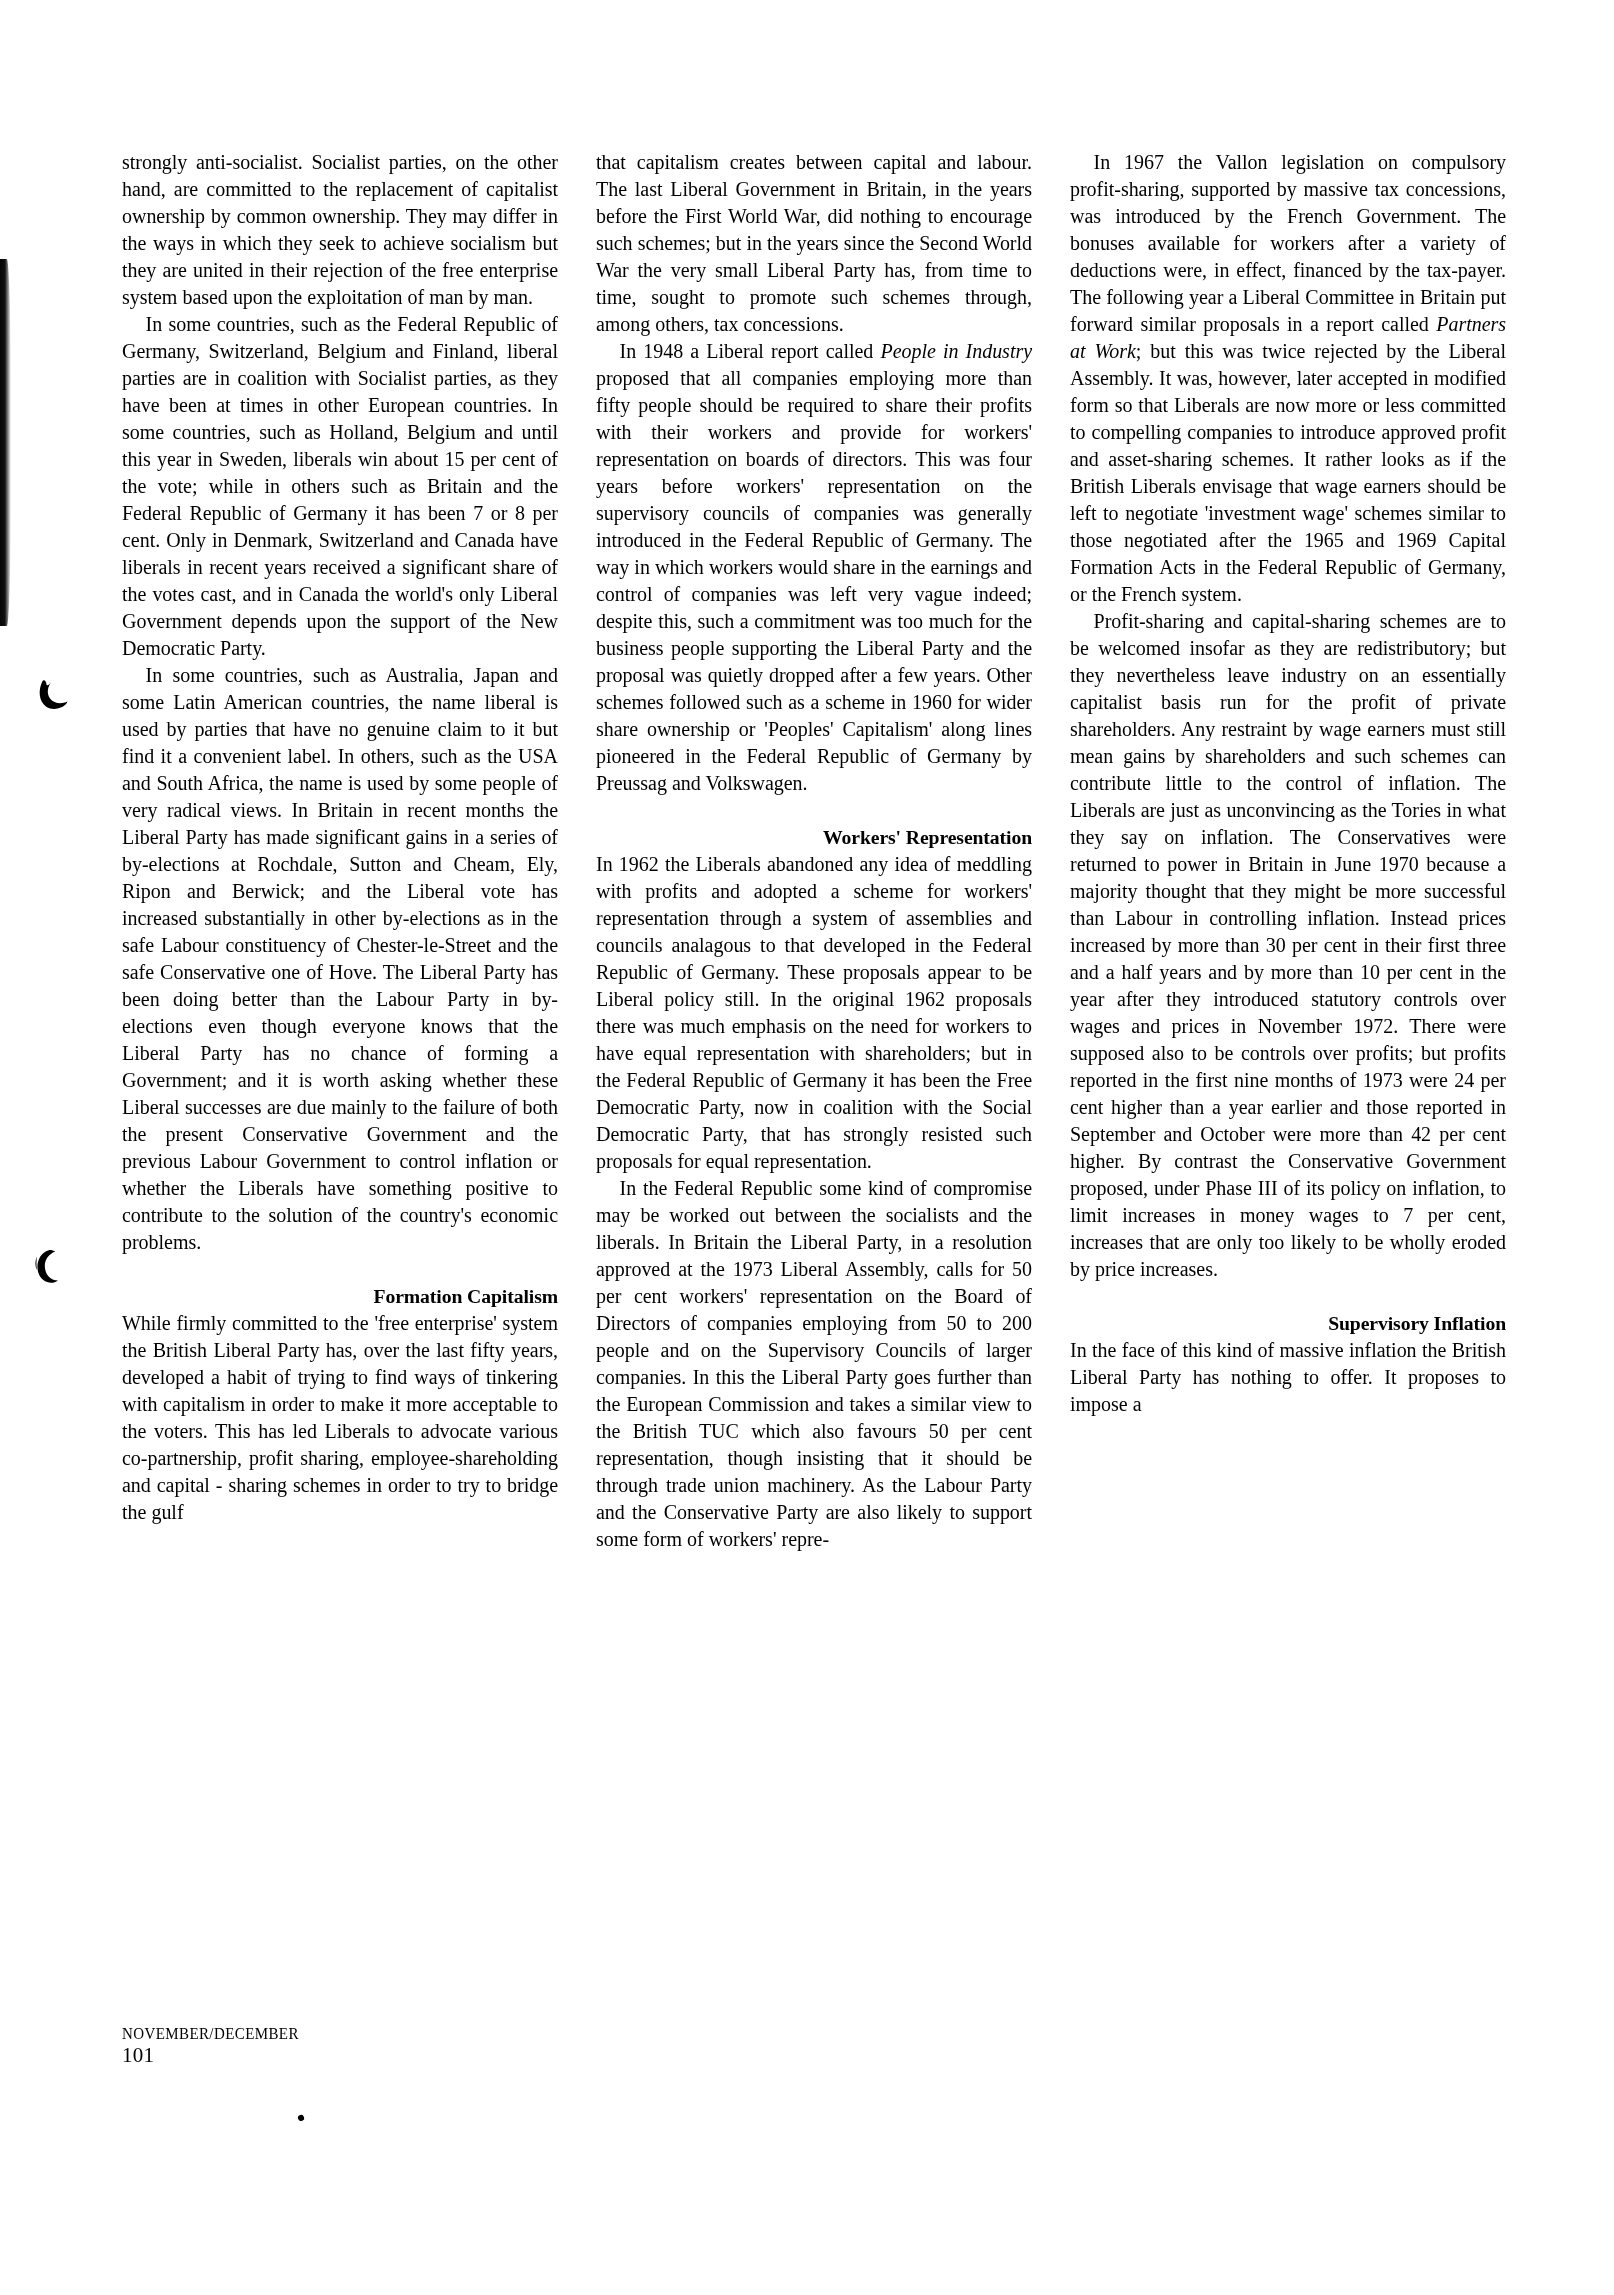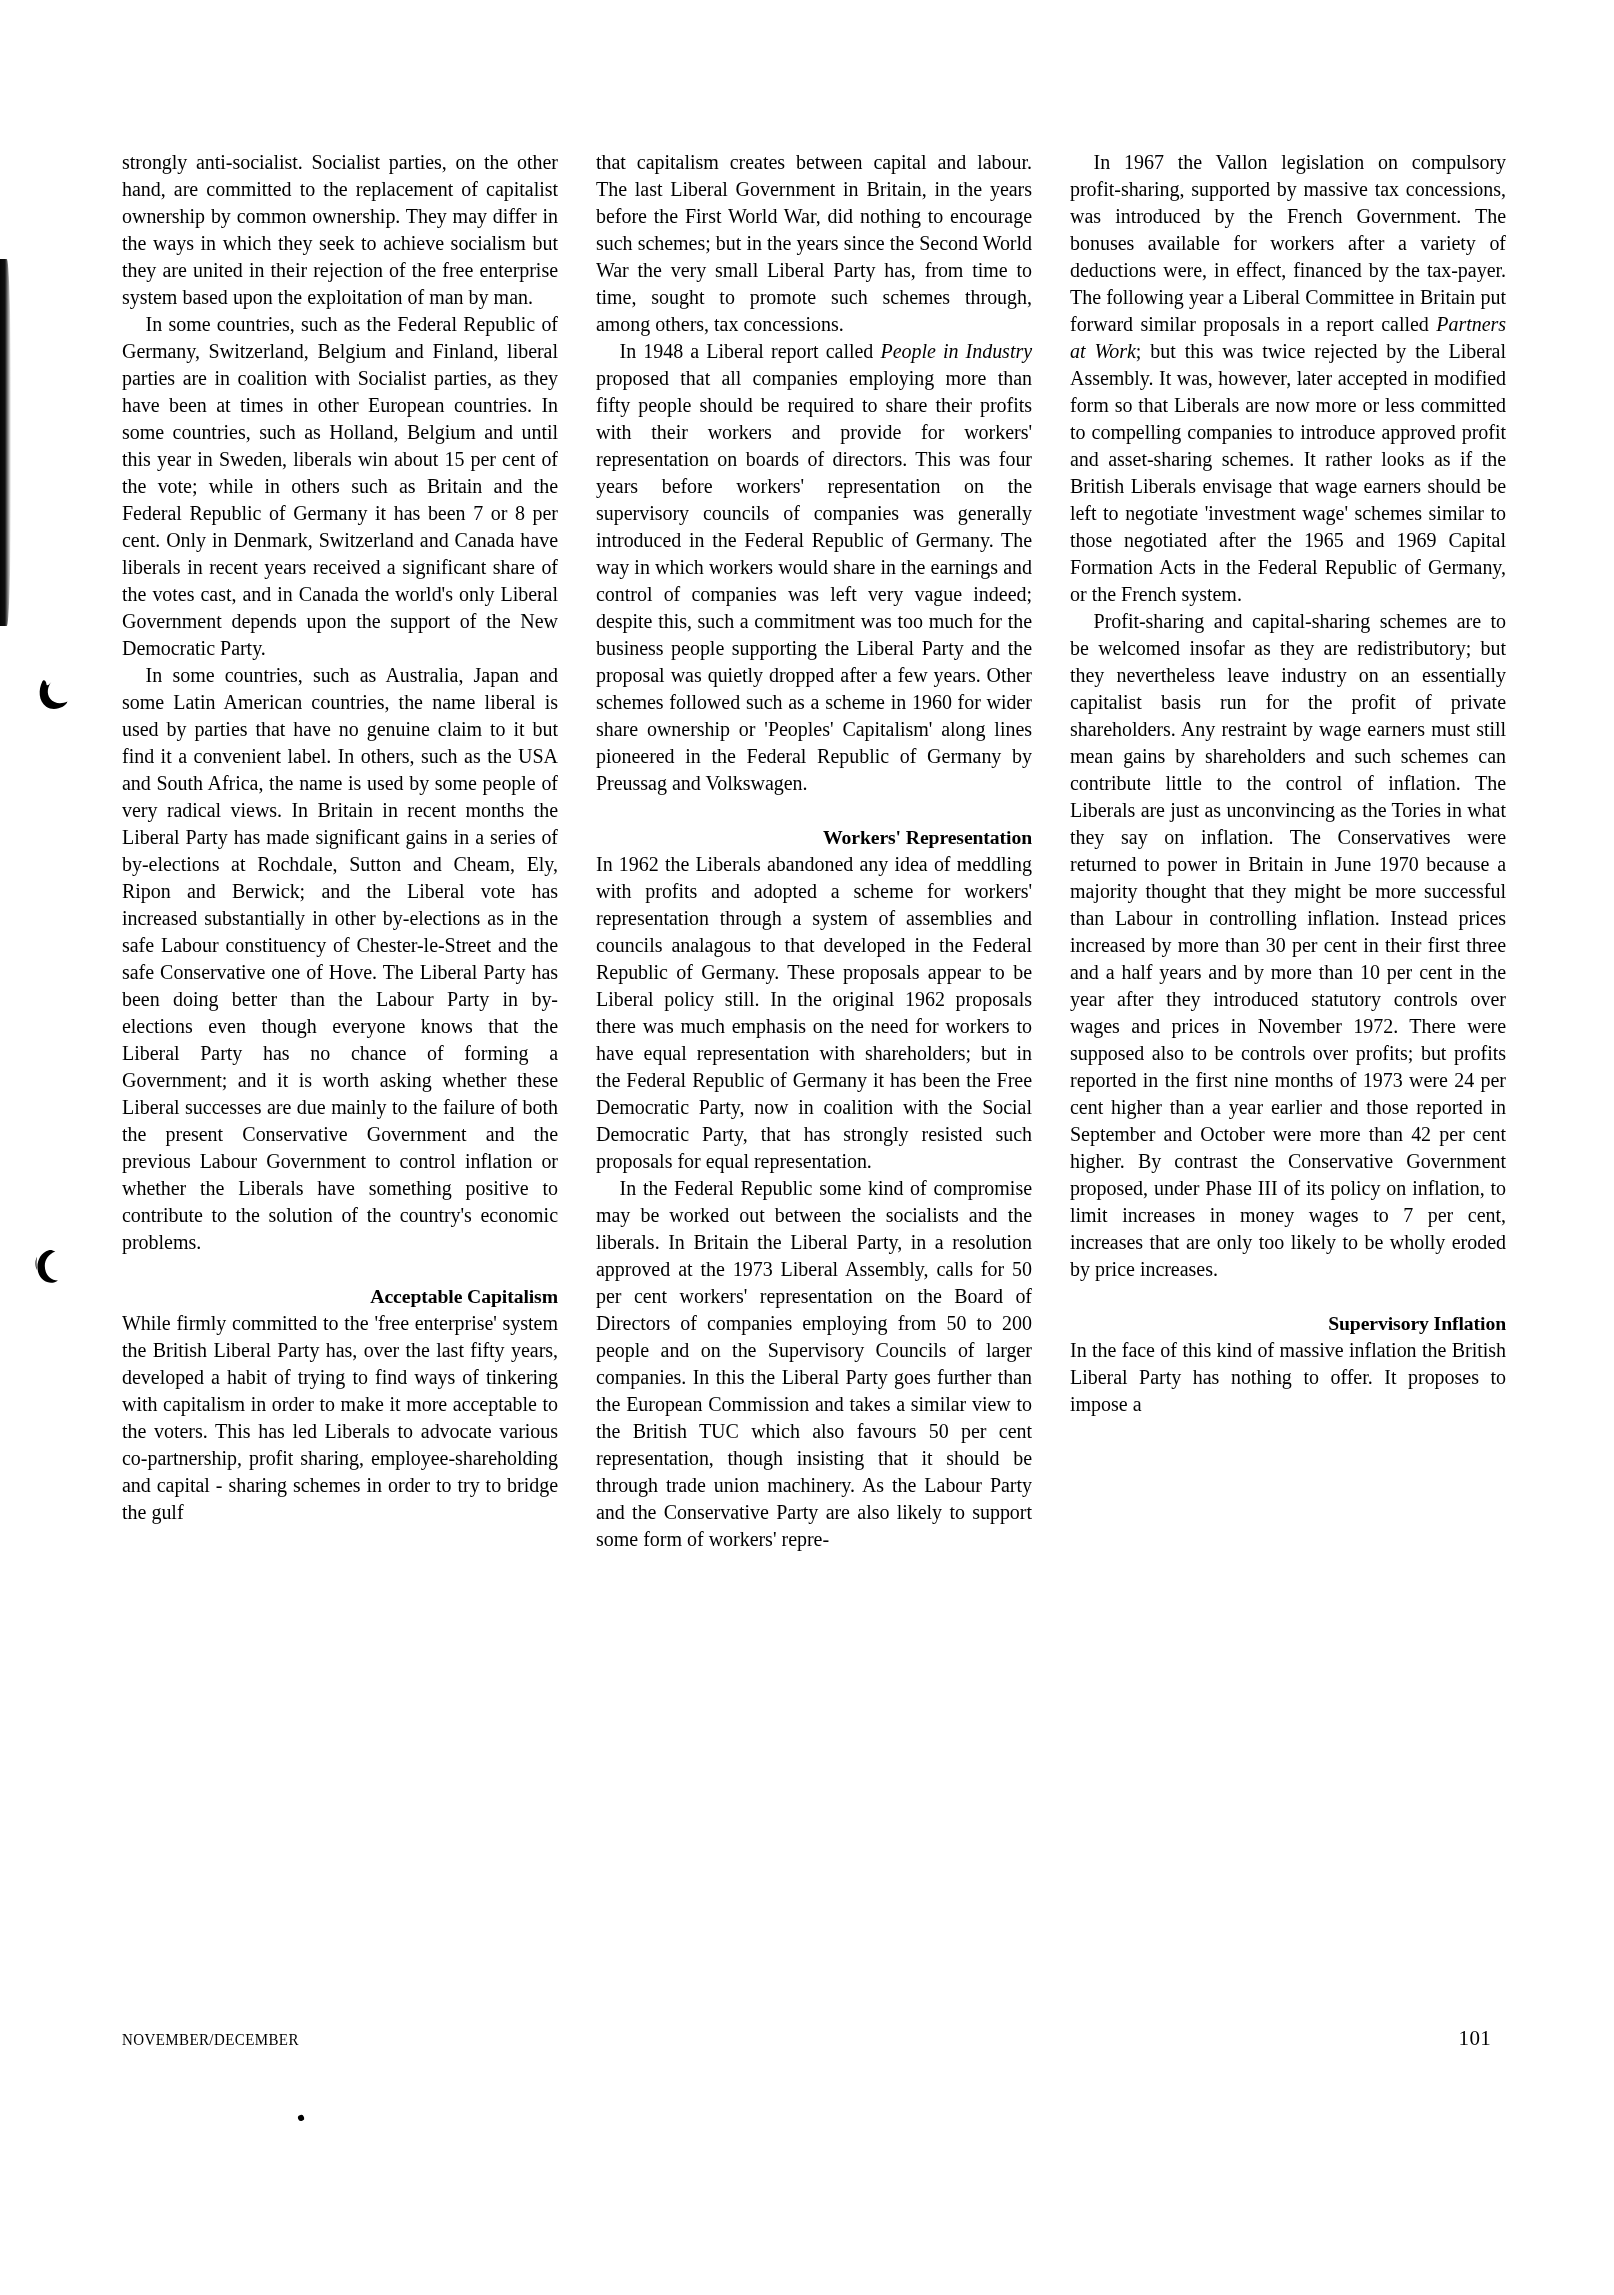--- a/index.html
+++ b/index.html
@@ -129,7 +129,7 @@
       <p>strongly anti-socialist. Socialist parties, on the other hand, are committed to the replacement of capitalist ownership by common ownership. They may differ in the ways in which they seek to achieve socialism but they are united in their rejection of the free enterprise system based upon the exploitation of man by man.</p>
       <p class="indent">In some countries, such as the Federal Republic of Germany, Switzerland, Belgium and Finland, liberal parties are in coalition with Socialist parties, as they have been at times in other European countries. In some countries, such as Holland, Belgium and until this year in Sweden, liberals win about 15 per cent of the vote; while in others such as Britain and the Federal Republic of Germany it has been 7 or 8 per cent. Only in Denmark, Switzerland and Canada have liberals in recent years received a significant share of the votes cast, and in Canada the world's only Liberal Government depends upon the support of the New Democratic Party.</p>
       <p class="indent">In some countries, such as Australia, Japan and some Latin American countries, the name liberal is used by parties that have no genuine claim to it but find it a convenient label. In others, such as the USA and South Africa, the name is used by some people of very radical views. In Britain in recent months the Liberal Party has made significant gains in a series of by-elections at Rochdale, Sutton and Cheam, Ely, Ripon and Berwick; and the Liberal vote has increased substantially in other by-elections as in the safe Labour constituency of Chester-le-Street and the safe Conservative one of Hove. The Liberal Party has been doing better than the Labour Party in by-elections even though everyone knows that the Liberal Party has no chance of forming a Government; and it is worth asking whether these Liberal successes are due mainly to the failure of both the present Conservative Government and the previous Labour Government to control inflation or whether the Liberals have something positive to contribute to the solution of the country's economic problems.</p>
-      <h3 class="spaced">Acceptable Capitalism</h3>
+      <h3 class="spaced">Formation Capitalism</h3>
       <p>While firmly committed to the 'free enterprise' system the British Liberal Party has, over the last fifty years, developed a habit of trying to find ways of tinkering with capitalism in order to make it more acceptable to the voters. This has led Liberals to advocate various co-partnership, profit sharing, employee-shareholding and capital - sharing schemes in order to try to bridge the gulf</p>
     </div>
 

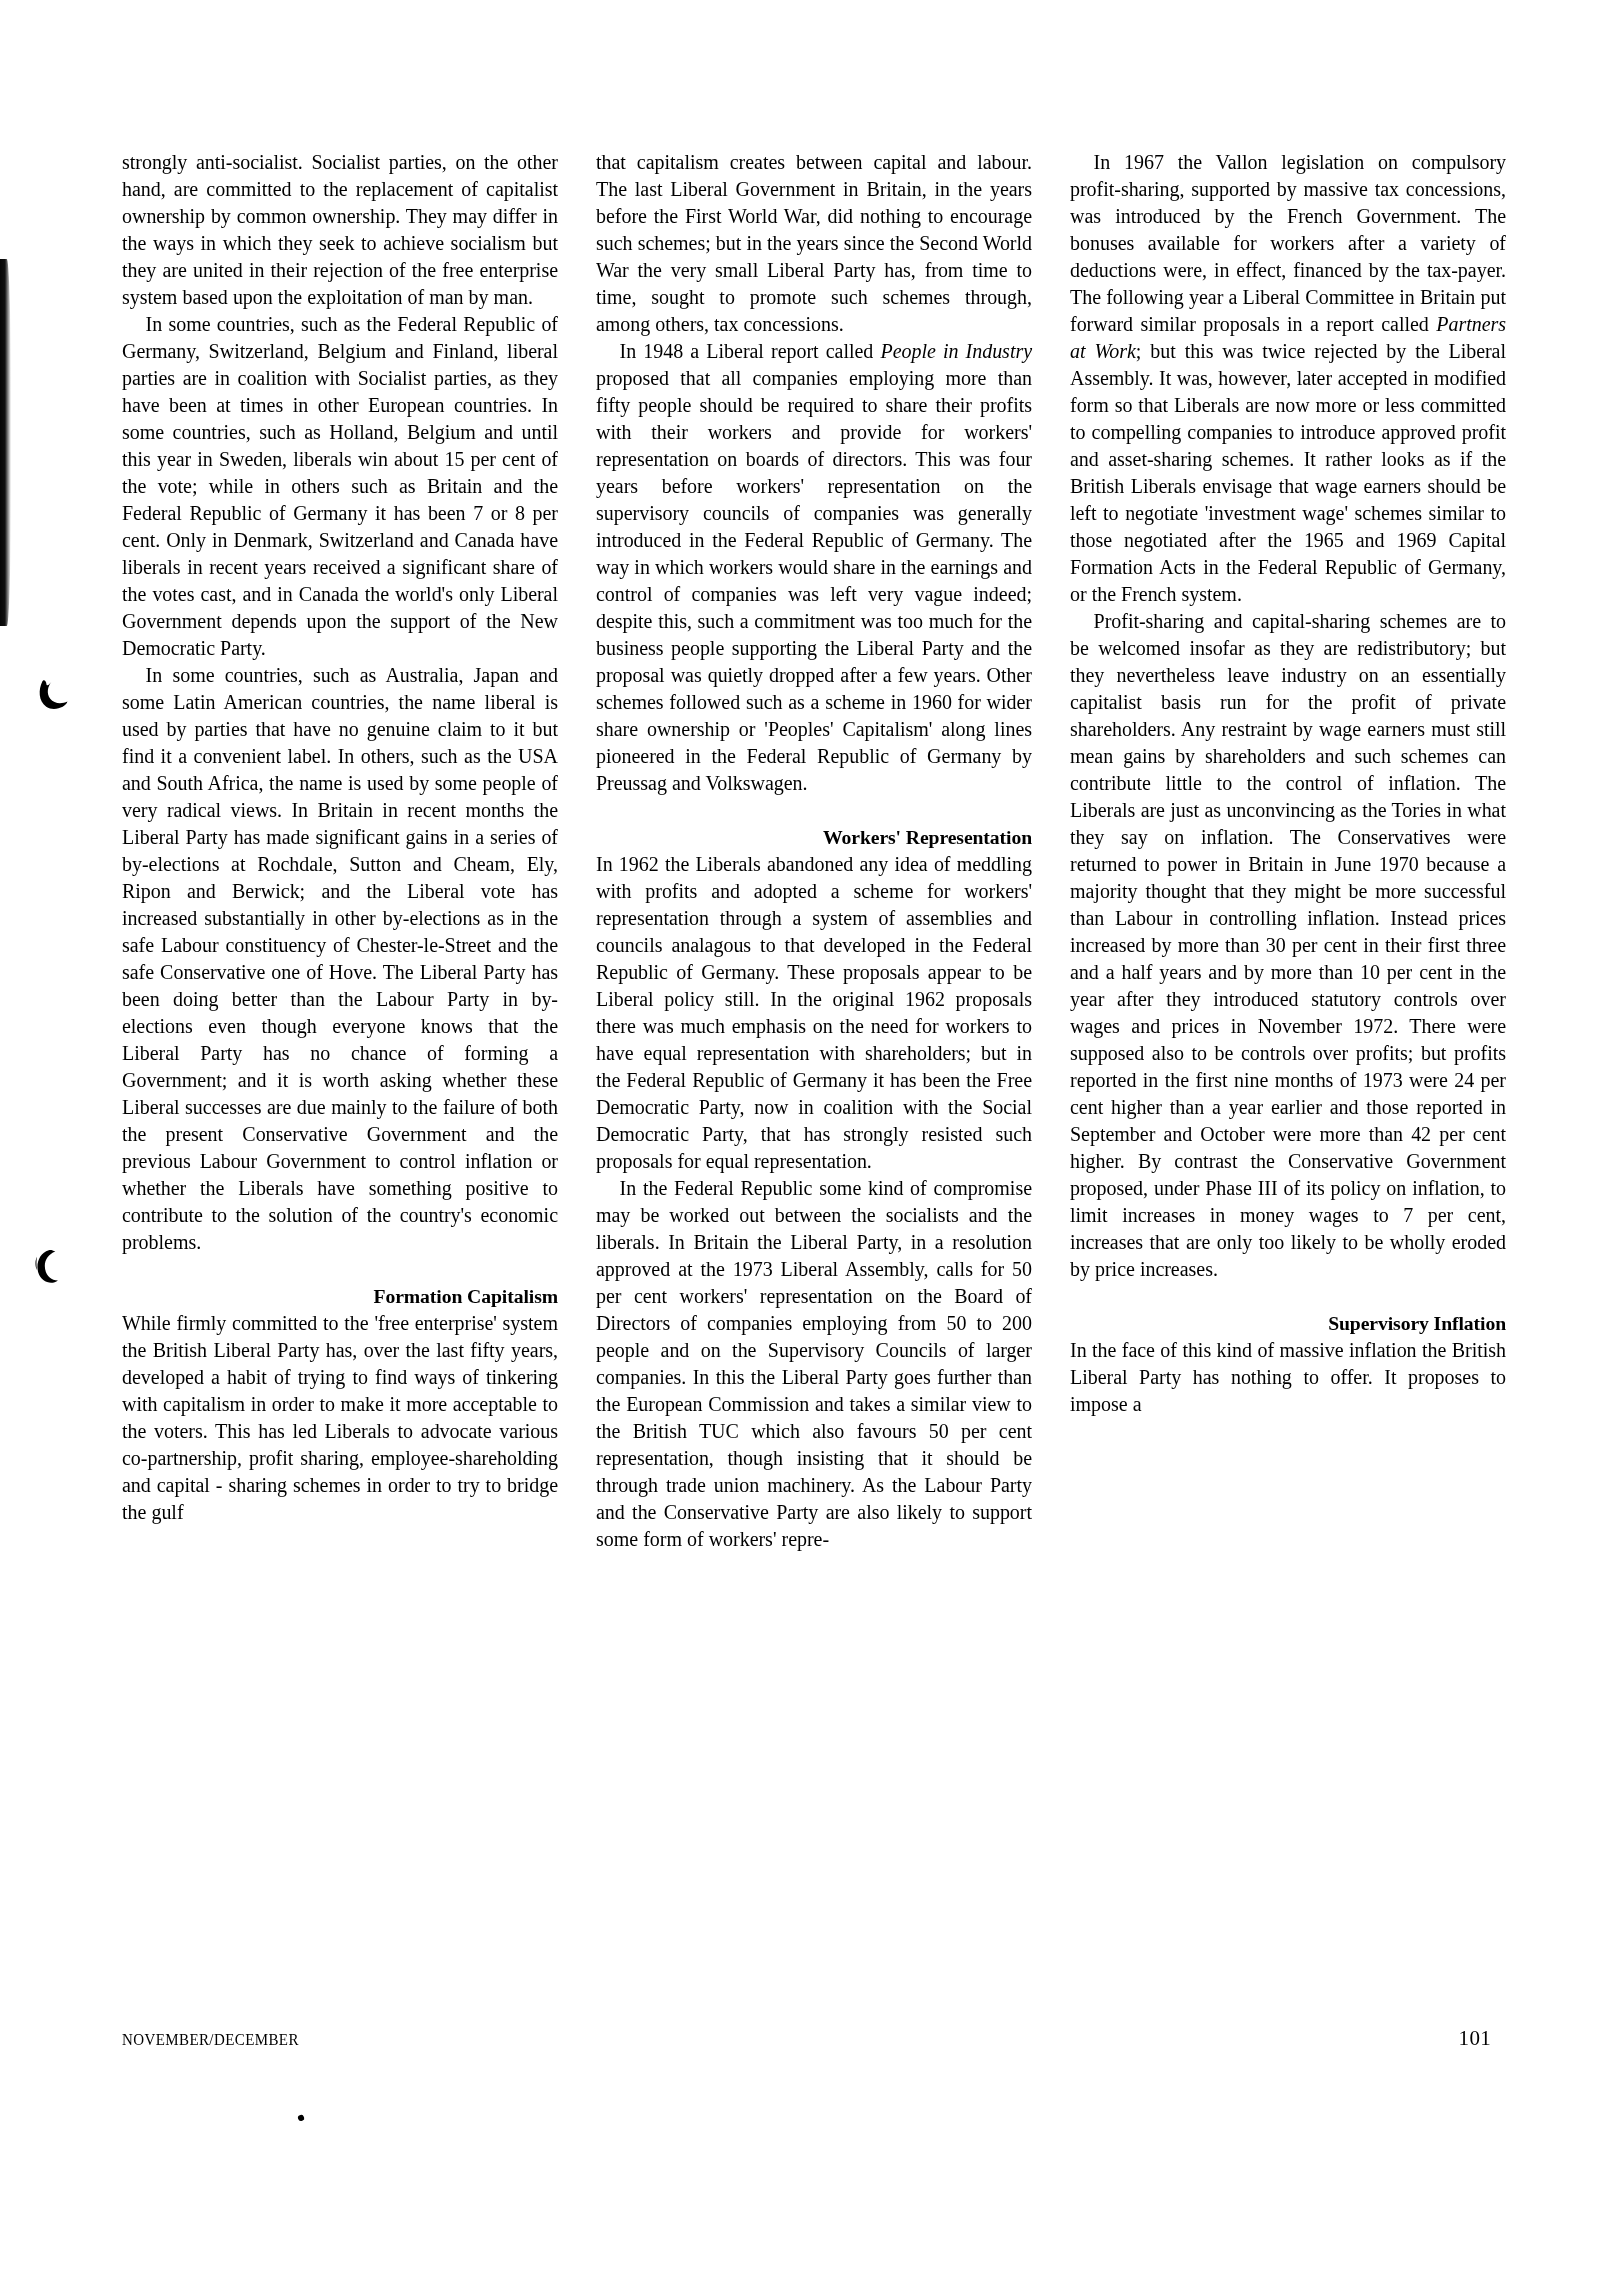--- a/index.html
+++ b/index.html
@@ -78,8 +78,8 @@
     top: 2026px;
     width: 1369px;
     display: flex;
-    justify-content: space-between;
     align-items: baseline;
+    flex-direction: column;
   }
   .running-head {
     font-size: 15px;

